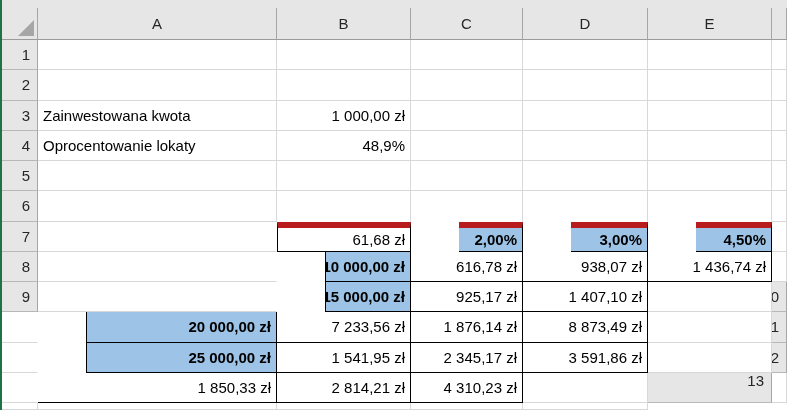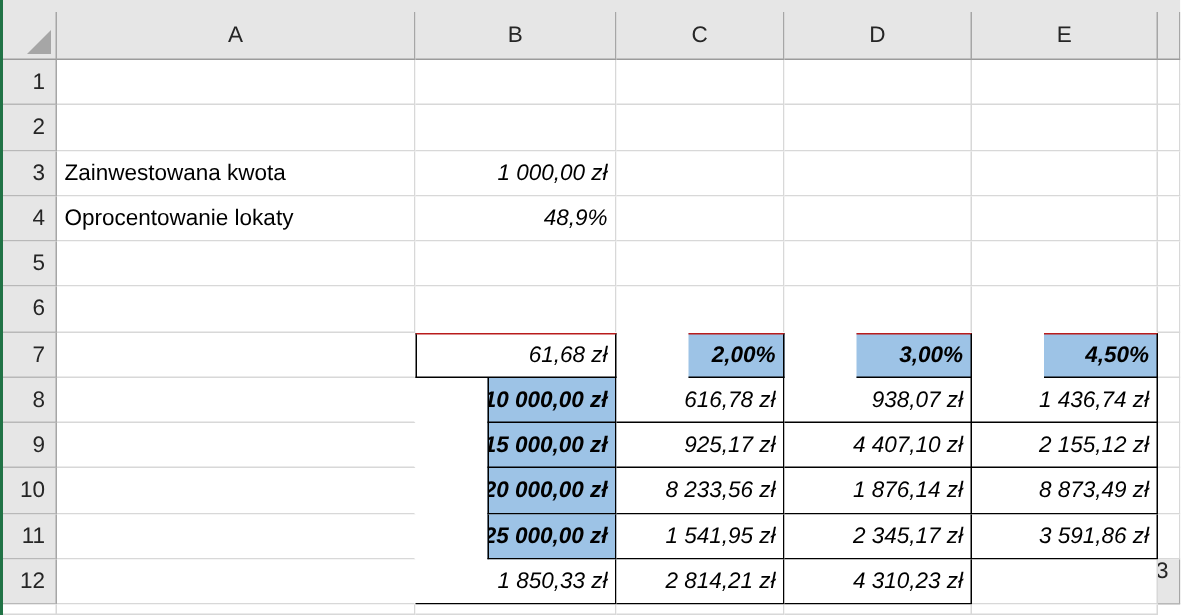--- a/index.html
+++ b/index.html
@@ -47,7 +47,7 @@
     white-space:nowrap;overflow:hidden;
   }
   .txt{padding-left:5px;text-align:right;}
-  .num{justify-content:flex-end;padding-right:5px;font-style:italic;}
+  .num{justify-content:flex-end;padding-right:5px;}
   
   .tb{border-right:1px solid #000;border-bottom:1px solid #000;}
   .bt{border-top:1px solid #b91c1c;}

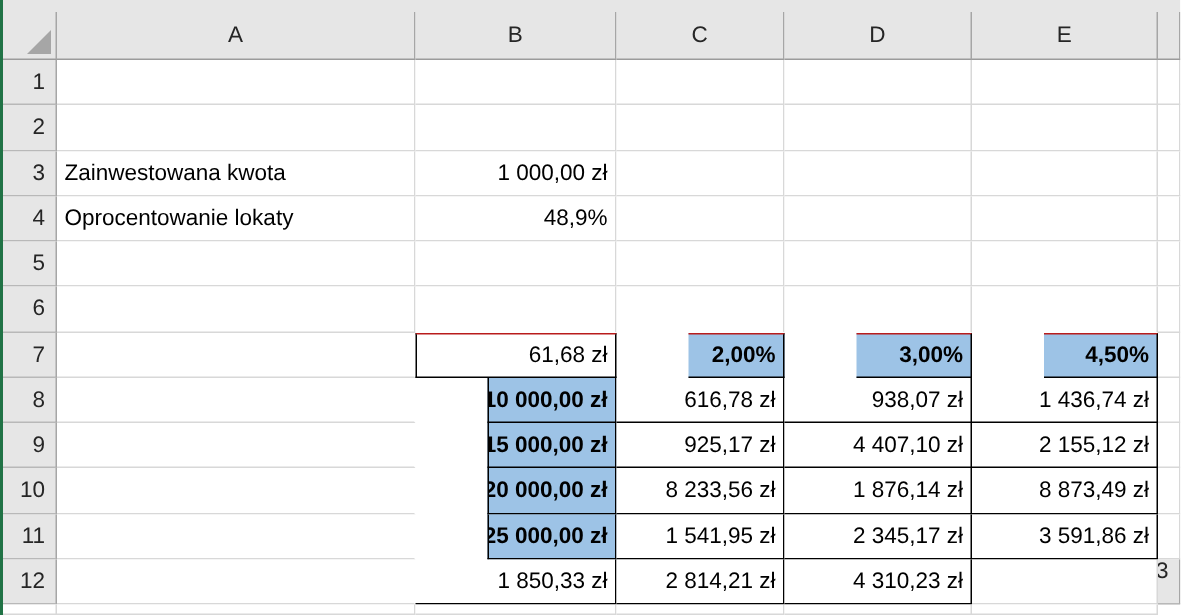--- a/index.html
+++ b/index.html
@@ -50,7 +50,7 @@
   .num{justify-content:flex-end;padding-right:5px;}
   
   .tb{border-right:1px solid #000;border-bottom:1px solid #000;}
-  .bt{border-top:1px solid #b91c1c;}
+  .bt{border-top:6px solid #b91c1c;}
   .bl{border-left:1px solid #000;}
   .blue{background:#9DC3E6;}
   .b{font-weight:700;margin-left:48px;}

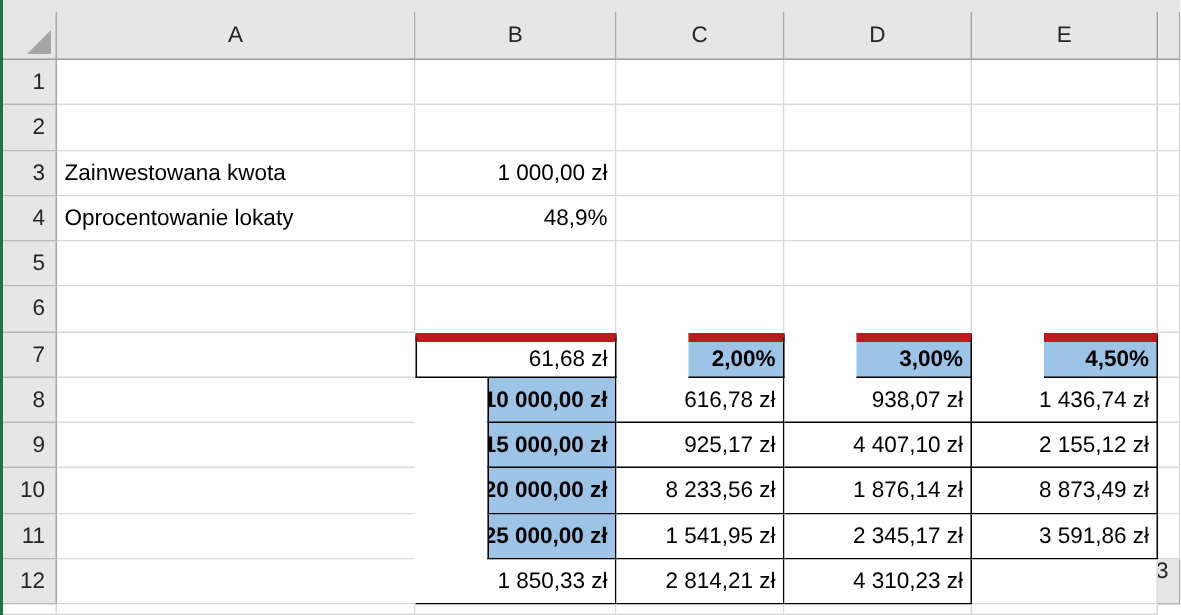--- a/index.html
+++ b/index.html
@@ -144,7 +144,7 @@
       <div class="cell nr"></div>
       <div class="cell num tb bl blue b">15 000,00 zł</div>
       <div class="cell num tb">925,17 zł</div>
-      <div class="cell num tb">4 407,10 zł</div>
+      <div class="cell num tb">1 407,10 zł</div>
       <div class="cell num tb">2 155,12 zł</div>
       <div class="cell"></div>
 

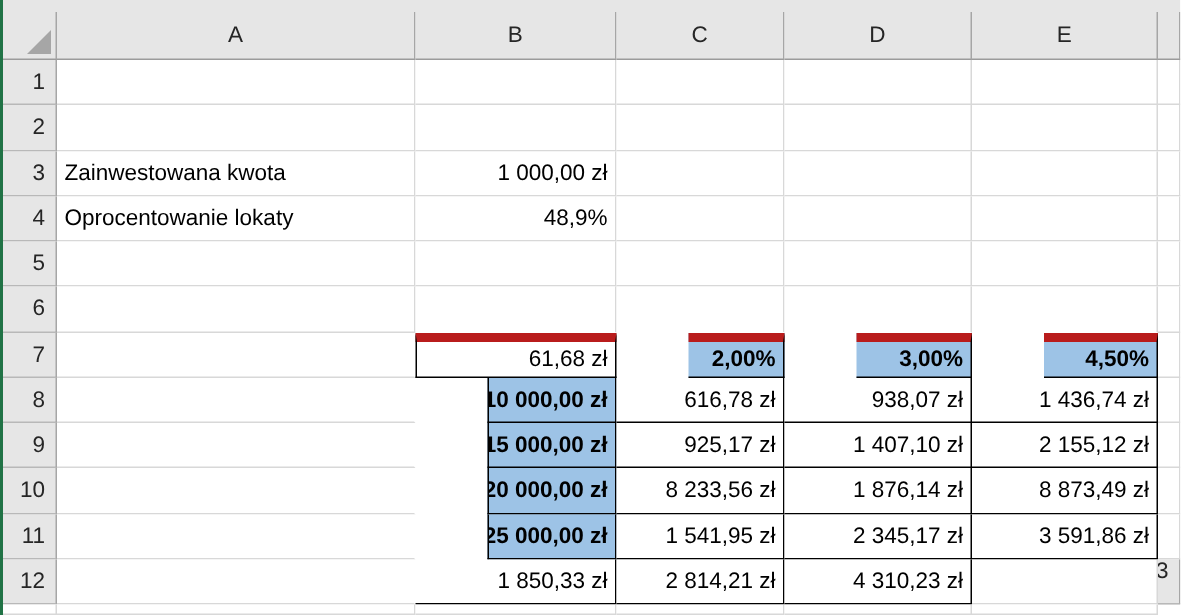--- a/index.html
+++ b/index.html
@@ -145,7 +145,6 @@
       <div class="cell num tb bl blue b">15 000,00 zł</div>
       <div class="cell num tb">925,17 zł</div>
       <div class="cell num tb">1 407,10 zł</div>
-      <div class="cell num tb">2 155,12 zł</div>
       <div class="cell"></div>
 
       <div class="h rh">10</div>

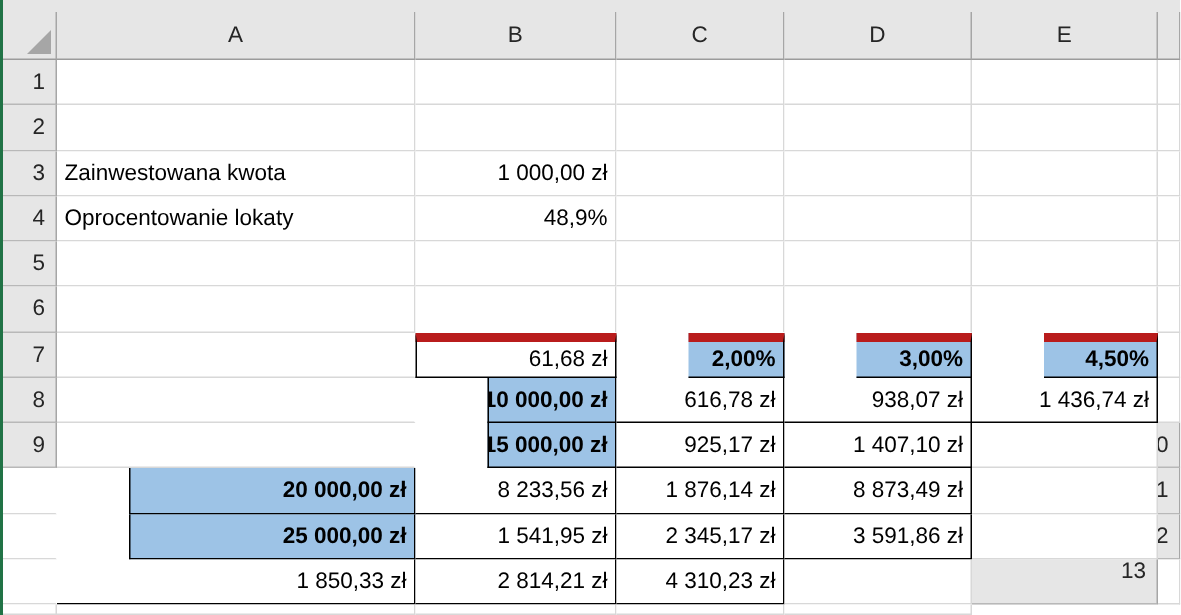--- a/index.html
+++ b/index.html
@@ -150,7 +150,7 @@
       <div class="h rh">10</div>
       <div class="cell nr"></div>
       <div class="cell num tb bl blue b">20 000,00 zł</div>
-      <div class="cell num tb">8 233,56 zł</div>
+      <div class="cell num tb">7 233,56 zł</div>
       <div class="cell num tb">1 876,14 zł</div>
       <div class="cell num tb">8 873,49 zł</div>
       <div class="cell"></div>

